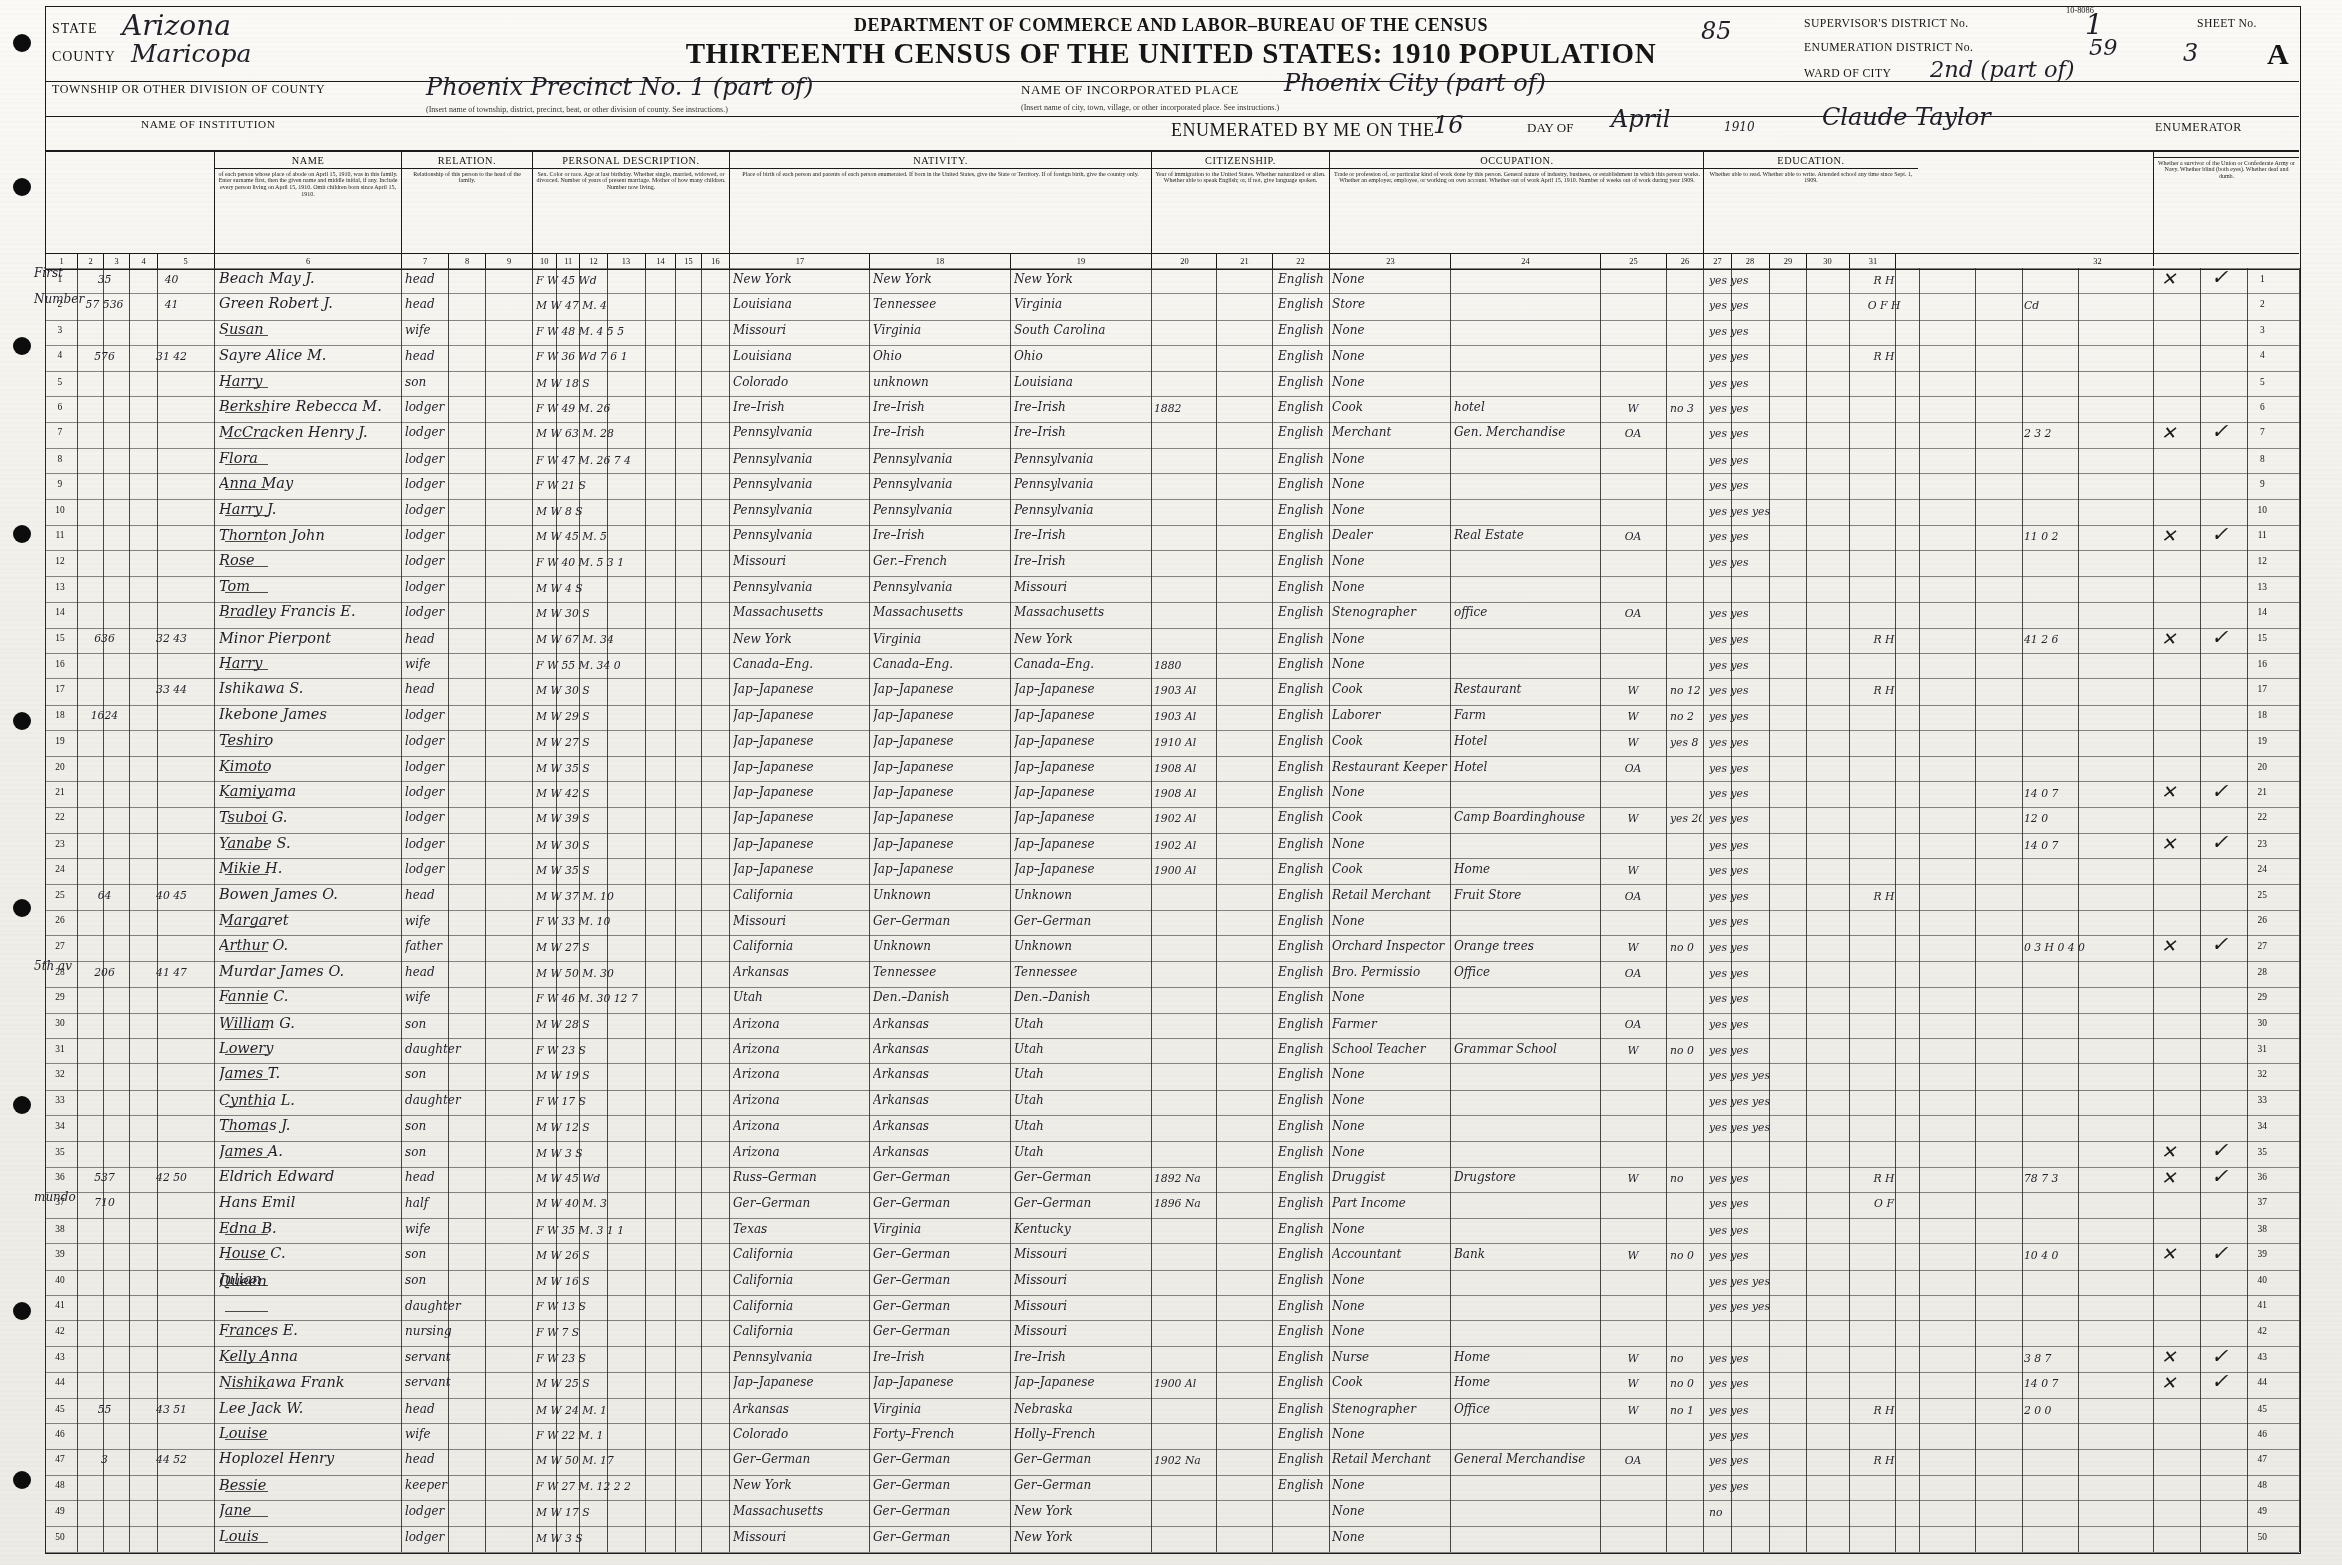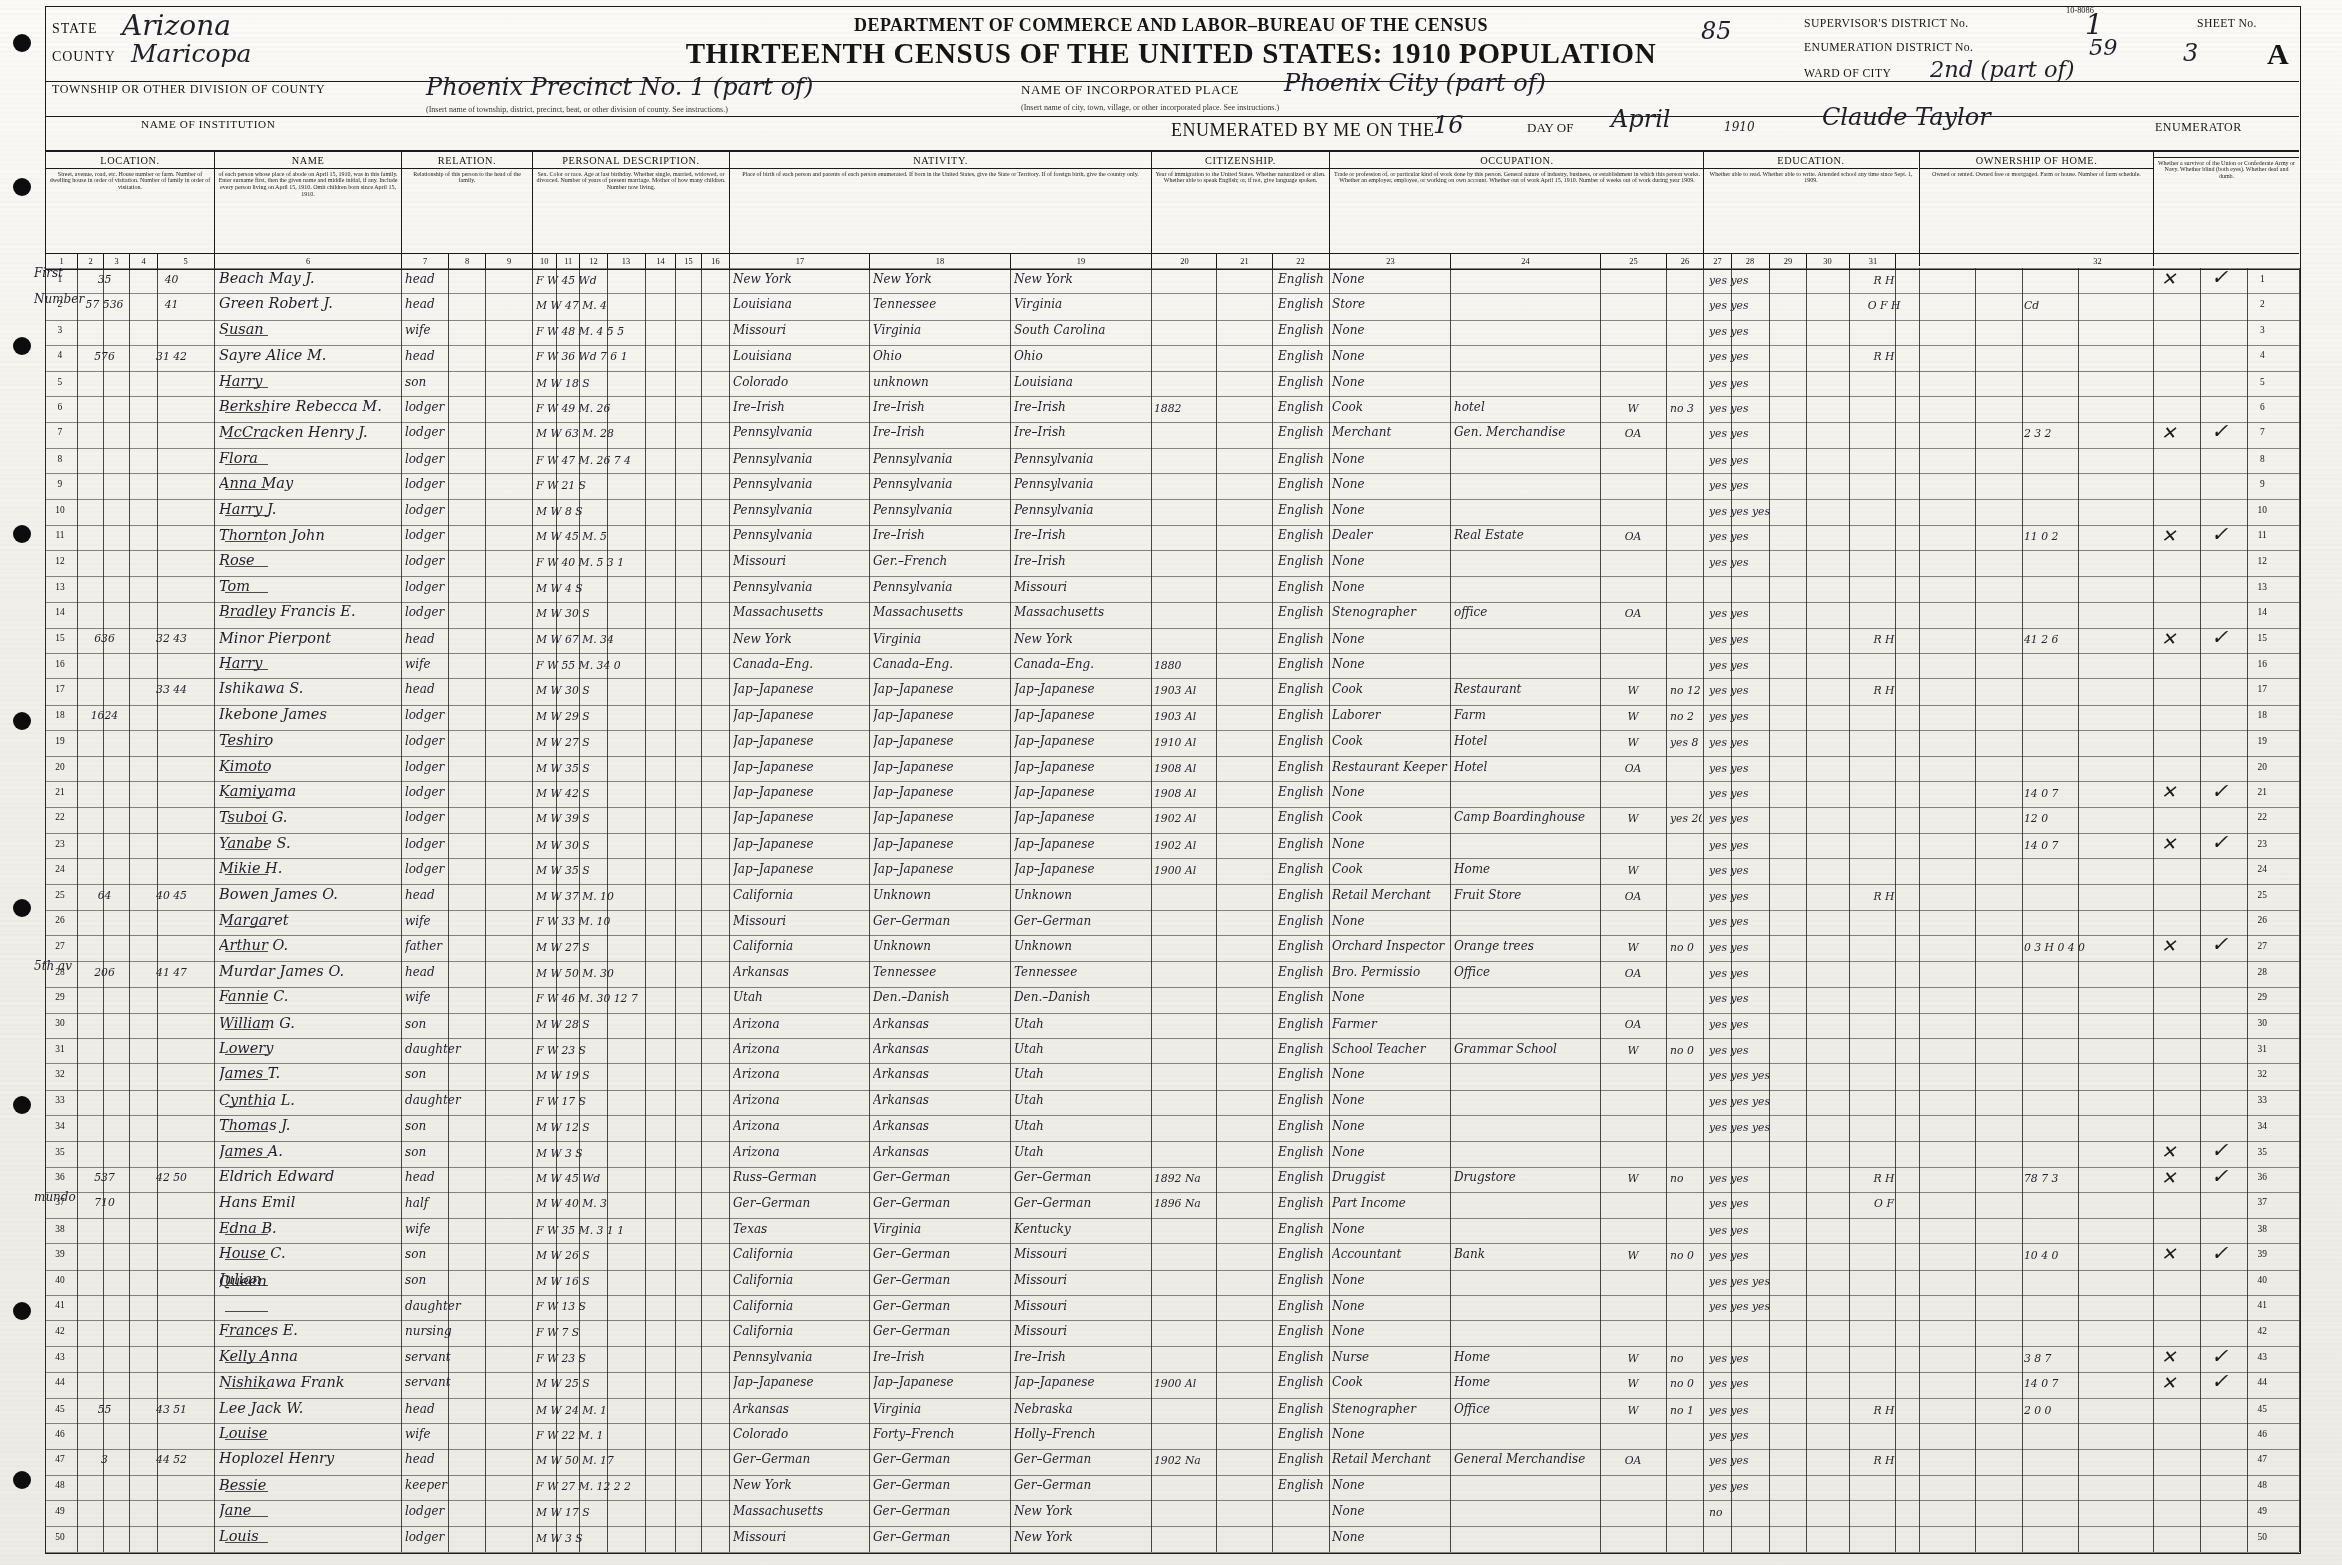--- a/index.html
+++ b/index.html
@@ -193,10 +193,6 @@
   <div class="hdr printed" id="sheet-letter">A</div>
 
   <div id="colband">
-      <div class="grp" style="left: 0px; width: 169px;">
-        <span class="gt">LOCATION.</span>
-        <span class="gs">Street, avenue, road, etc.   House number or farm.   Number of dwelling house in order of visitation.   Number of family in order of visitation.</span>
-      </div>
       <div class="grp" style="left: 169px; width: 187px;">
         <span class="gt">NAME</span>
         <span class="gs">of each person whose place of abode on April 15, 1910, was in this family.  Enter surname first, then the given name and middle initial, if any.  Include every person living on April 15, 1910.  Omit children born since April 15, 1910.</span>

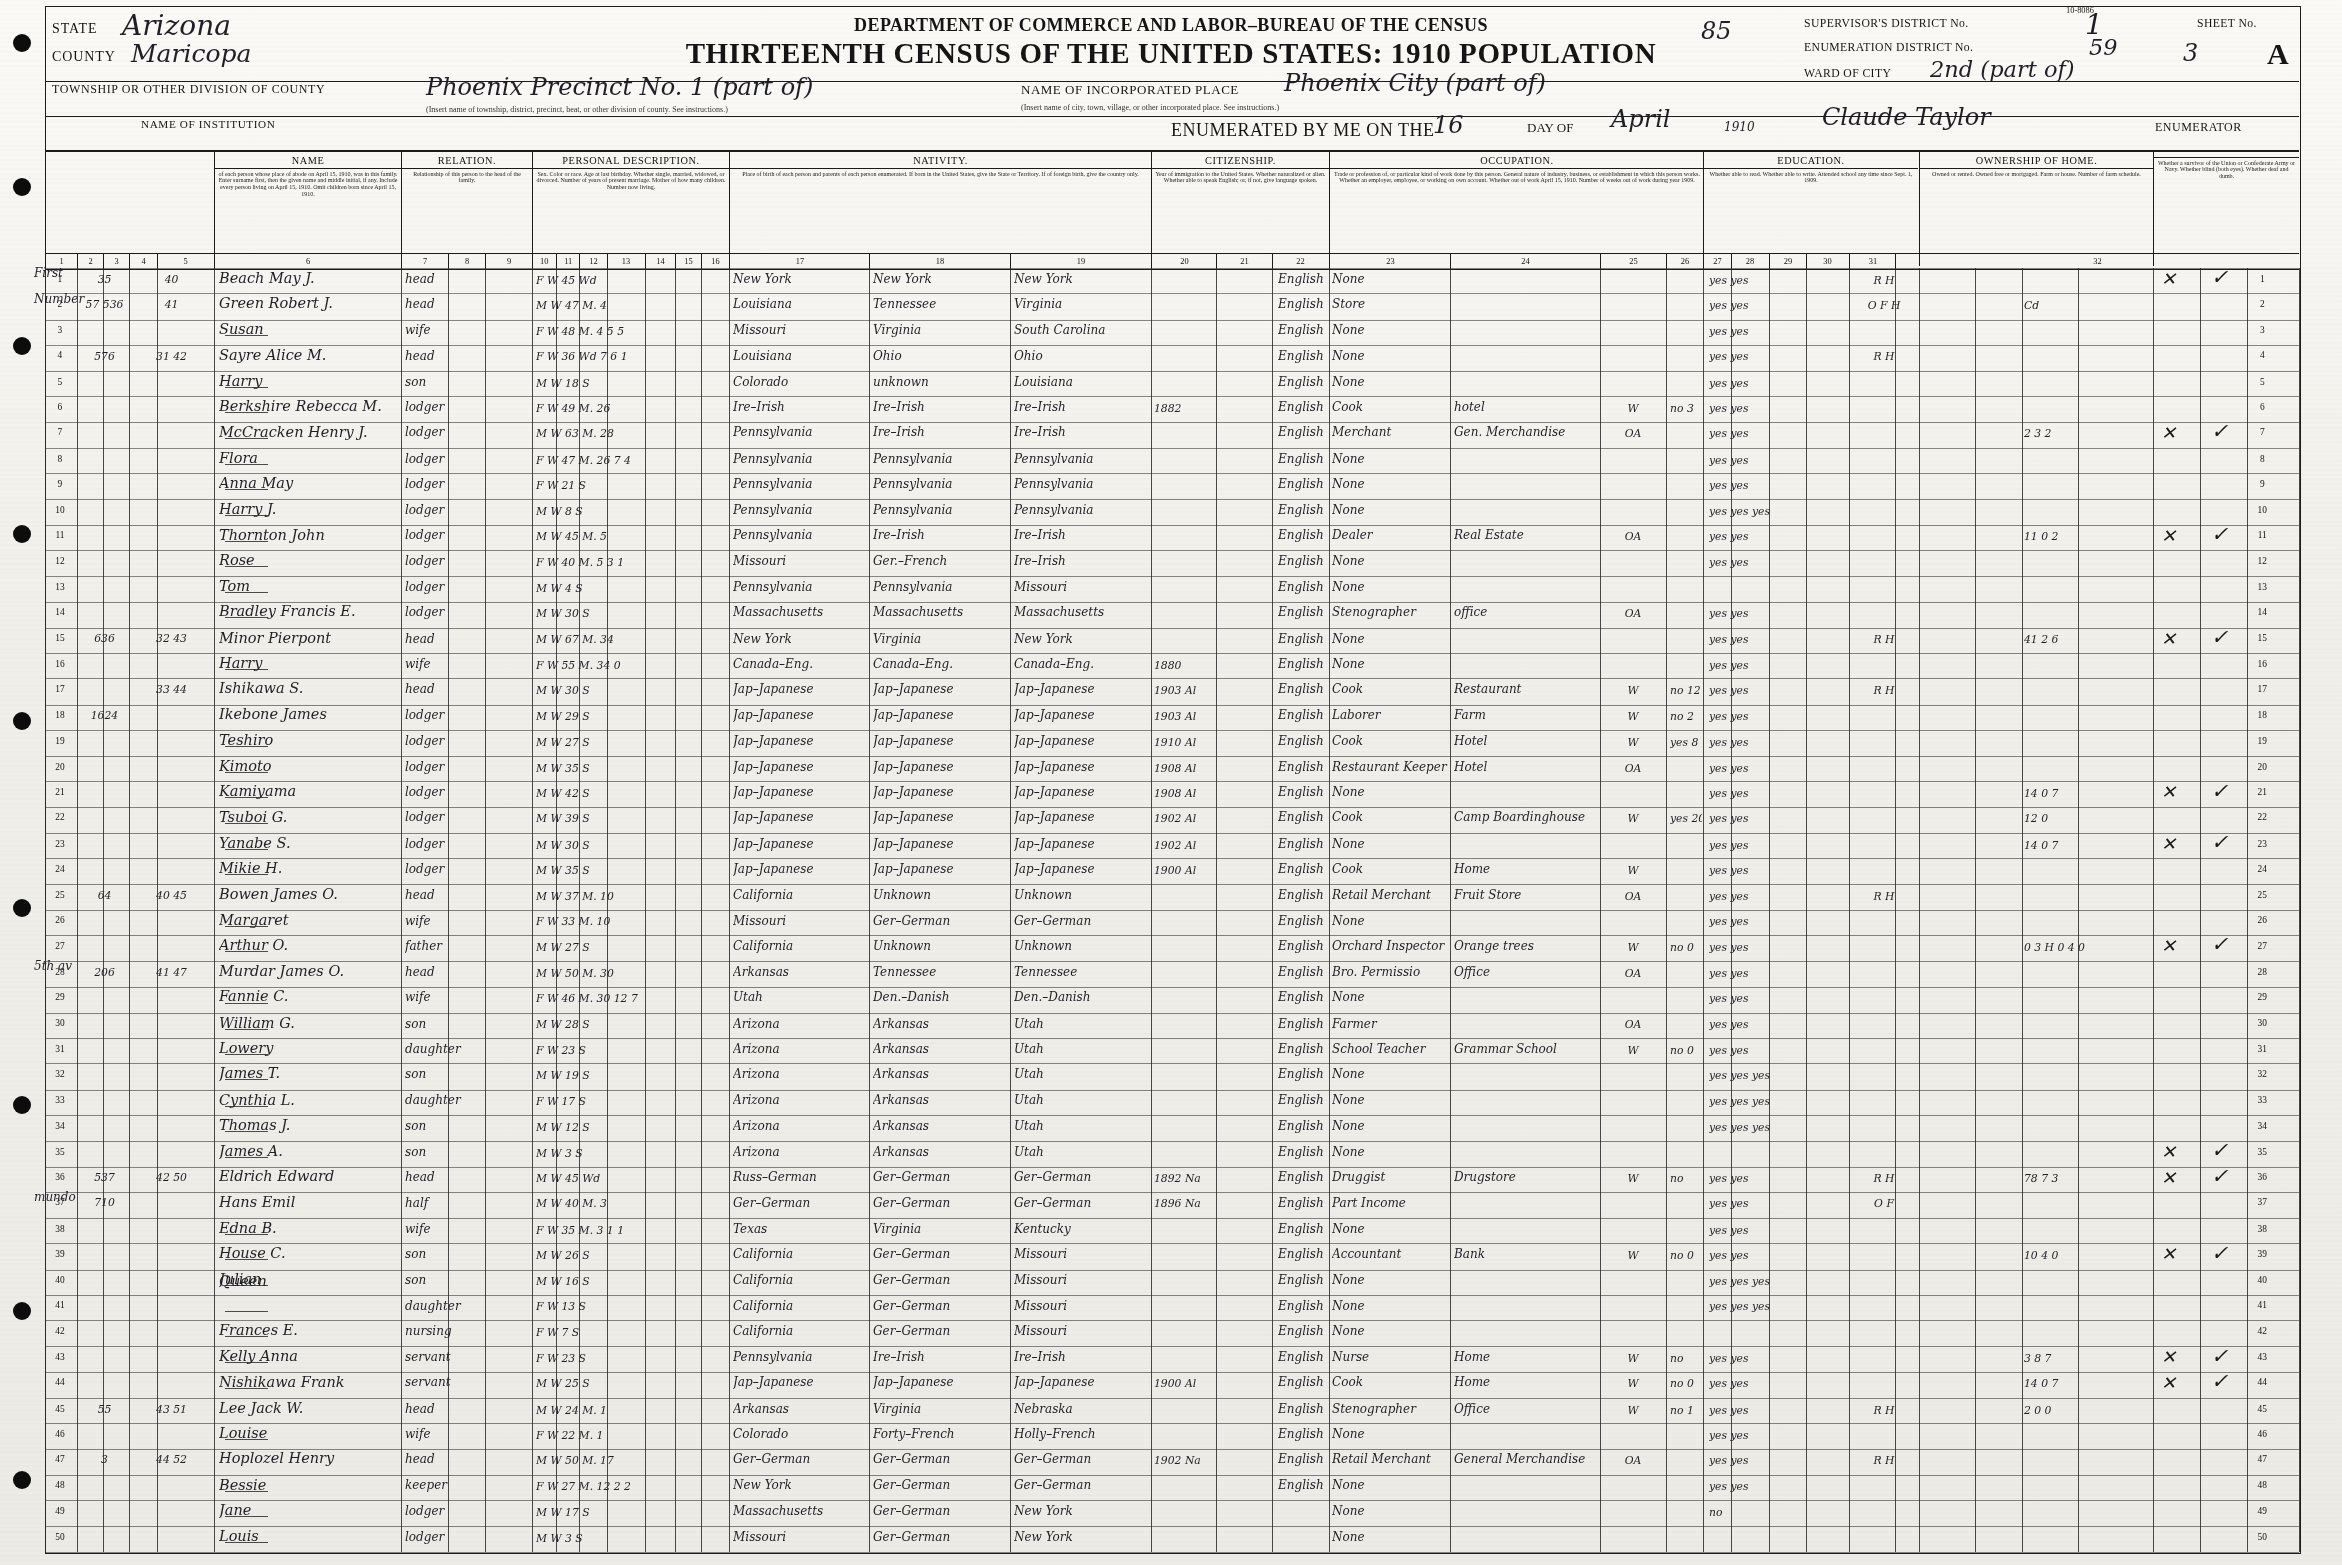--- a/index.html
+++ b/index.html
@@ -220,10 +220,6 @@
       <div class="grp" style="left: 1284px; width: 375px;">
         <span class="gt">OCCUPATION.</span>
         <span class="gs">Trade or profession of, or particular kind of work done by this person.  General nature of industry, business, or establishment in which this person works.  Whether an employer, employee, or working on own account.  Whether out of work April 15, 1910.  Number of weeks out of work during year 1909.</span>
-      </div>
-      <div class="grp" style="left: 1874px; width: 234px;">
-        <span class="gt">OWNERSHIP OF HOME.</span>
-        <span class="gs">Owned or rented.  Owned free or mortgaged.  Farm or house.  Number of farm schedule.</span>
       </div>
       <div class="grp" style="left: 2108px; width: 146px;">
         <span class="gt"></span>

